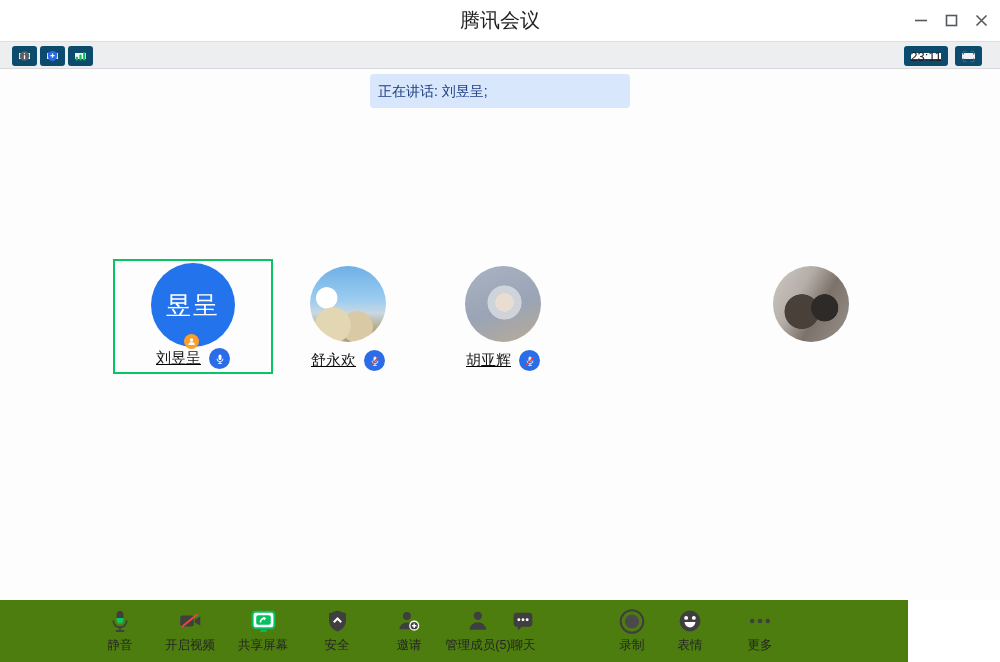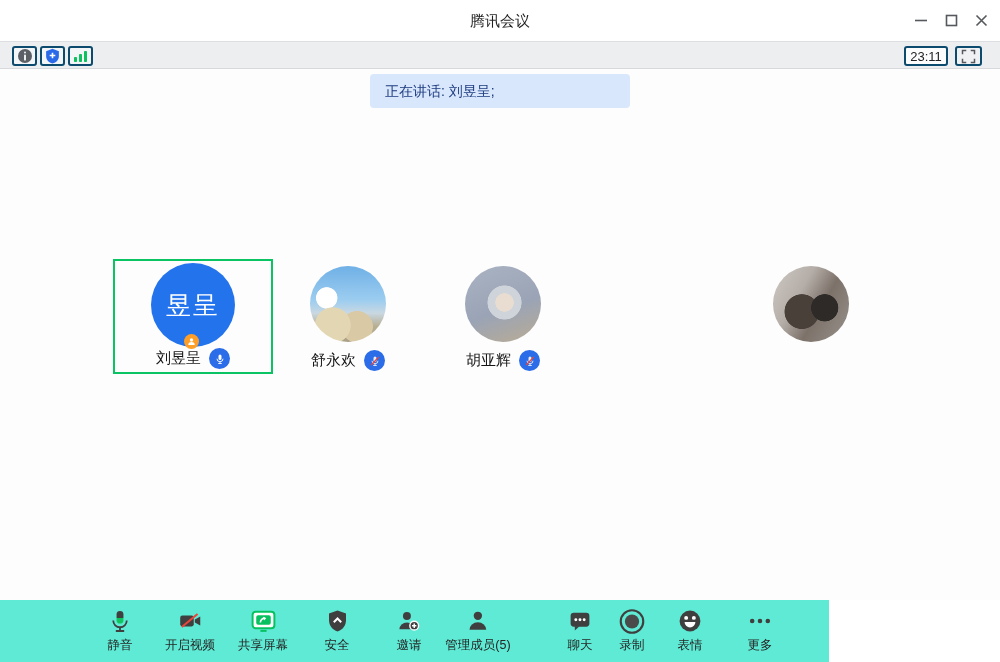--- a/index.html
+++ b/index.html
@@ -8,7 +8,7 @@
 
   
   .titlebar{position:absolute;left:0;top:0;width:1000px;height:41px;background:#fff;}
-  .title{position:absolute;left:0;right:0;top:0;height:41px;line-height:41px;text-align:center;font-size:15px;color:#1f1f1f;}
+  .title{position:absolute;left:0;right:0;top:0;height:41px;line-height:41px;text-align:center;font-size:20px;color:#1f1f1f;}
   .winbtn{position:absolute;top:8px;width:26px;height:24px;display:flex;align-items:center;justify-content:center;cursor:default;}
   .winbtn svg{display:block;}
   .btn-min{right:66px;} .btn-max{right:36px;} .btn-close{right:6px;}

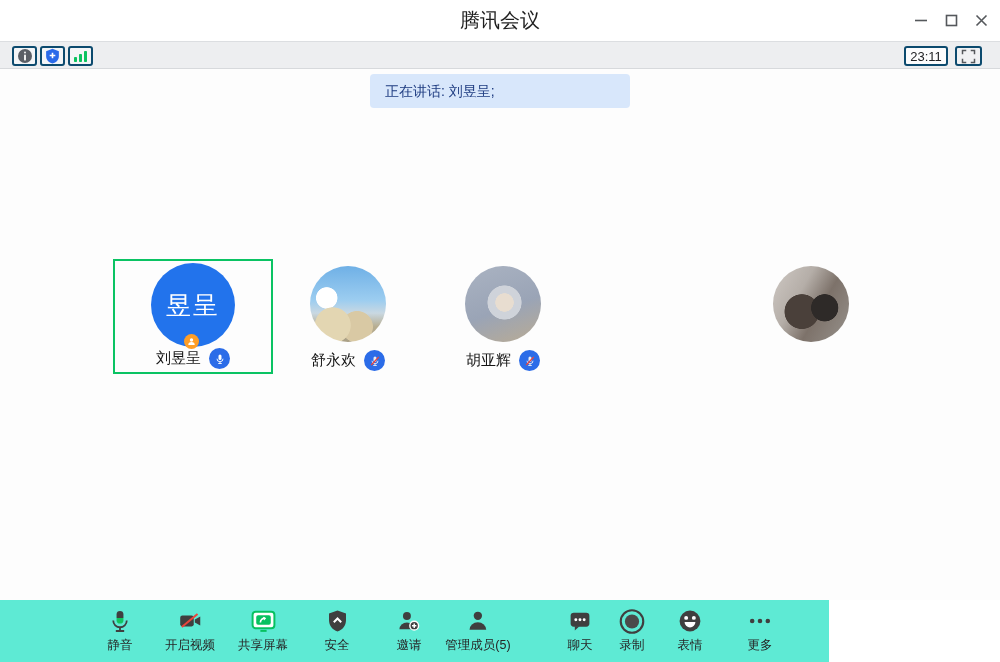--- a/index.html
+++ b/index.html
@@ -15,7 +15,7 @@
 
   
   .statusbar{position:absolute;left:0;top:41px;width:1000px;height:28px;background:#edeef0;border-top:1px solid #dcdee1;border-bottom:1px solid #d7d9dc;box-sizing:border-box;}
-  .sb-box{position:absolute;top:4px;height:20px;background:#f4f5f7;border:2px solid #0c4a6e;border-radius:3px;display:flex;align-items:center;justify-content:center;box-sizing:border-box;}
+  .sb-box{position:absolute;top:4px;height:20px;background:#f4f5f7;border:7px solid #0c4a6e;border-radius:3px;display:flex;align-items:center;justify-content:center;box-sizing:border-box;}
   .sb-info{left:12px;width:25px;} .sb-shield{left:40px;width:25px;} .sb-signal{left:68px;width:25px;}
   .sb-time{right:52px;width:44px;background:#fcfcfd;font-size:13px;color:#202124;}
   .sb-full{right:18px;width:27px;background:#f0f1f3;}

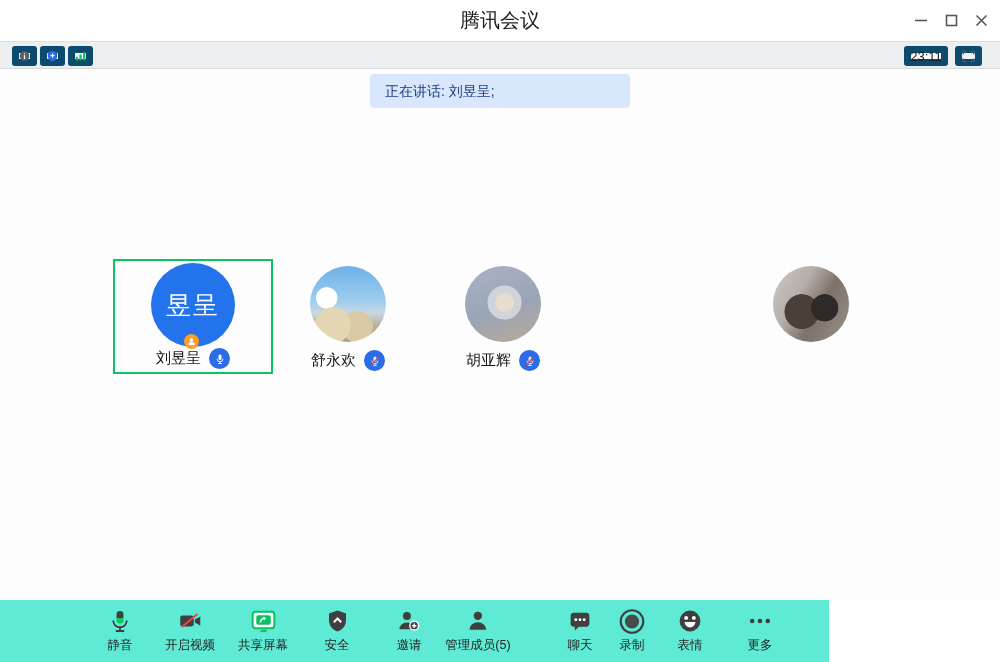--- a/index.html
+++ b/index.html
@@ -22,7 +22,7 @@
 
   
   .main{position:absolute;left:0;top:69px;width:1000px;height:531px;background:#fdfdfd;}
-  .banner{position:absolute;left:370px;top:5px;width:260px;height:34px;background:#d8e7fb;border-radius:4px;font-size:14px;color:#1d3b80;line-height:34px;padding-left:15px;box-sizing:border-box;}
+  .banner{position:absolute;left:370px;top:5px;width:260px;height:34px;background:#d8e7fb;border-radius:4px;font-size:14px;color:#1d3b80;line-height:34px;padding-left:8px;box-sizing:border-box;}
 
   
   .tile{position:absolute;top:190px;width:160px;height:115px;box-sizing:border-box;}

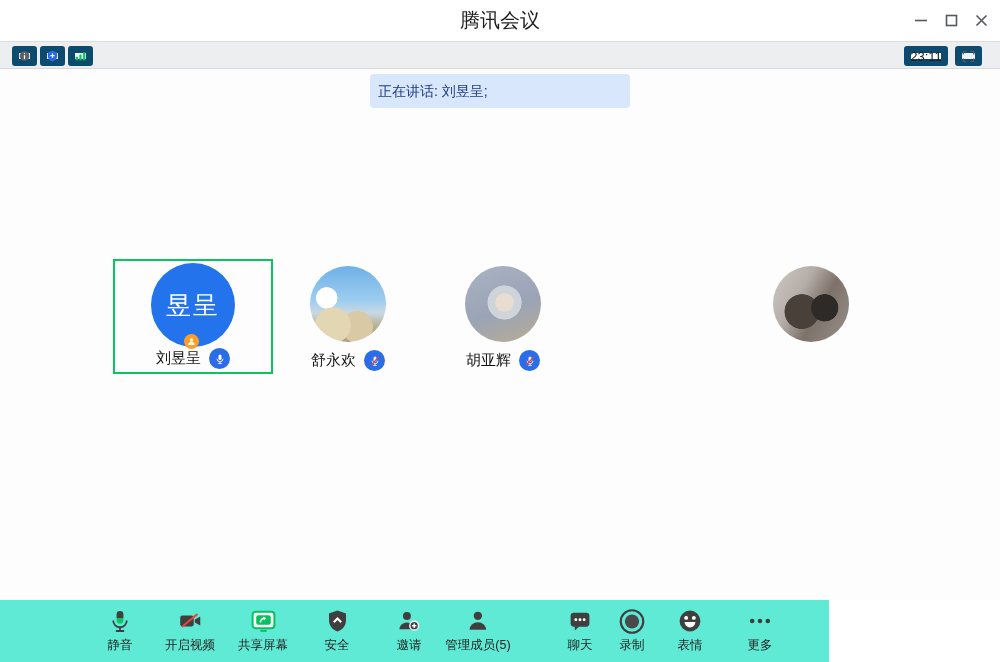--- a/index.html
+++ b/index.html
@@ -47,7 +47,7 @@
     radial-gradient(circle at 68% 55%, #2e2a28 0 20%, transparent 21%),
     radial-gradient(circle at 38% 60%, #4a403a 0 26%, transparent 27%),
     linear-gradient(120deg,#cfc9c4 0%,#b5aea8 35%,#7d726a 60%,#97928c 100%);}
-  .namerow{position:absolute;left:0;right:0;bottom:3px;display:flex;align-items:center;justify-content:center;gap:8px;}
+  .namerow{position:absolute;left:0;right:0;bottom:3px;display:flex;align-items:center;justify-content:center;gap:8px;text-decoration:underline;}
   .pname{font-size:15px;color:#141414;white-space:nowrap;}
   .micbadge{width:21px;height:21px;border-radius:50%;background:#2b6ce8;display:flex;align-items:center;justify-content:center;flex:0 0 auto;}
   .hostbadge{position:absolute;left:69px;top:73px;width:15px;height:15px;border-radius:50%;background:#ff9e26;display:flex;align-items:center;justify-content:center;}

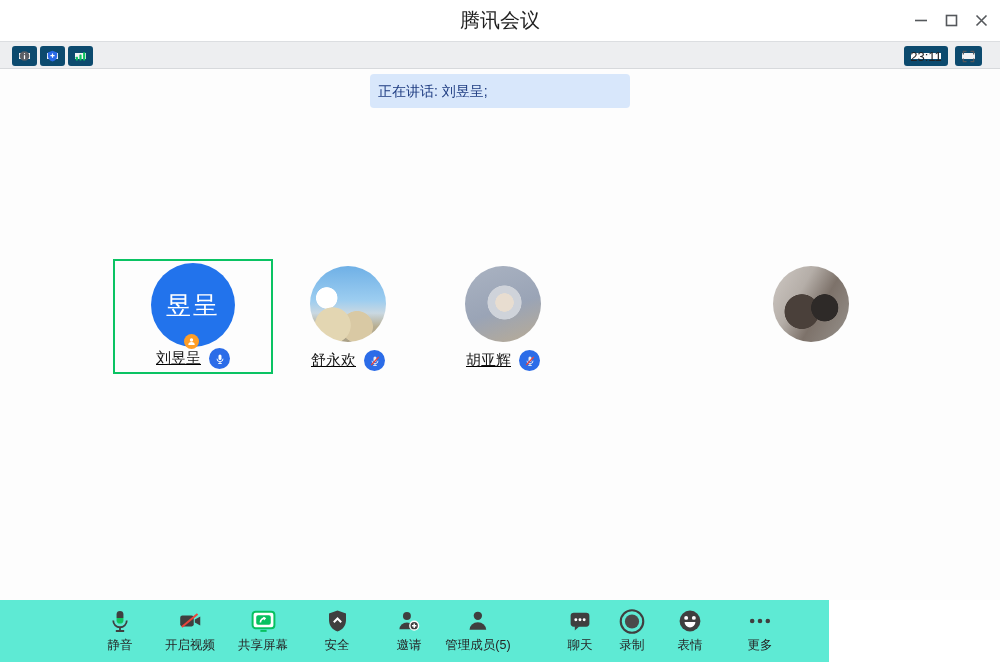--- a/index.html
+++ b/index.html
@@ -53,7 +53,7 @@
   .hostbadge{position:absolute;left:69px;top:73px;width:15px;height:15px;border-radius:50%;background:#ff9e26;display:flex;align-items:center;justify-content:center;}
 
   
-  .bottombar{position:absolute;left:0;top:600px;width:800px;height:62px;background:#5eead4;padding-left:29px;}
+  .bottombar{position:absolute;left:0;top:600px;width:908px;height:62px;background:#4d7c0f;}
   .ti{position:absolute;top:6px;transform:translateX(-50%);display:flex;flex-direction:column;align-items:center;cursor:default;}
   .ti .ic{height:30px;display:flex;align-items:center;justify-content:center;}
   .ti .lb{font-size:12.5px;color:#262626;margin-top:1px;white-space:nowrap;}

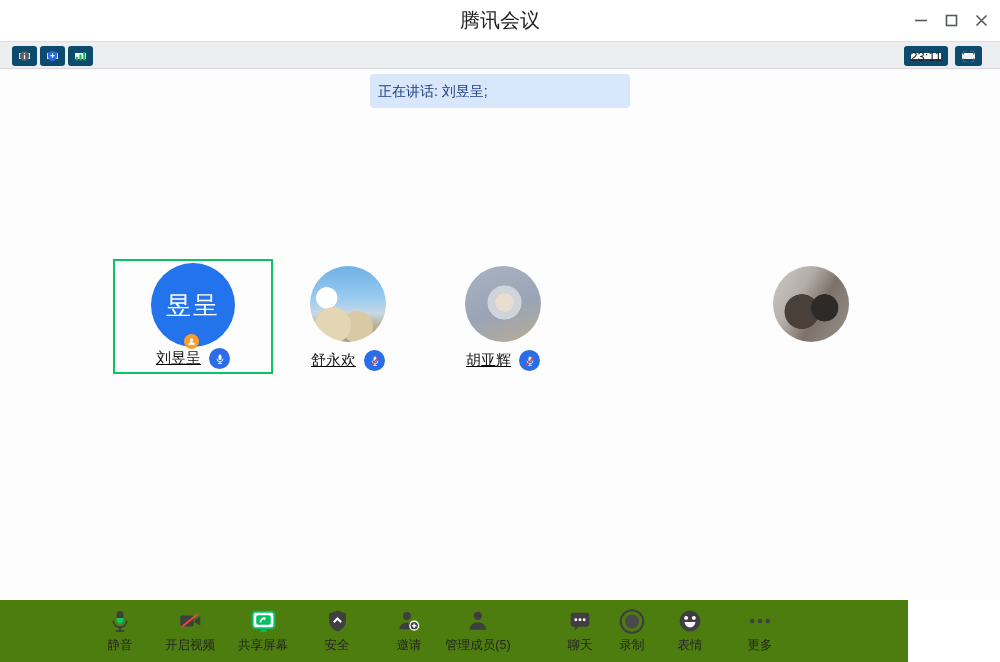--- a/index.html
+++ b/index.html
@@ -256,7 +256,7 @@
       <div class="lb">管理成员(5)</div>
     </div>
 
-    <div class="ti" style="left:580px">
+    <div class="ti" style="left:523px">
       <div class="ic">
         <svg width="25" height="26" viewBox="0 0 24 24">
           <rect x="3" y="4" width="18" height="13.5" rx="3" fill="#3f3f3f"></rect>

